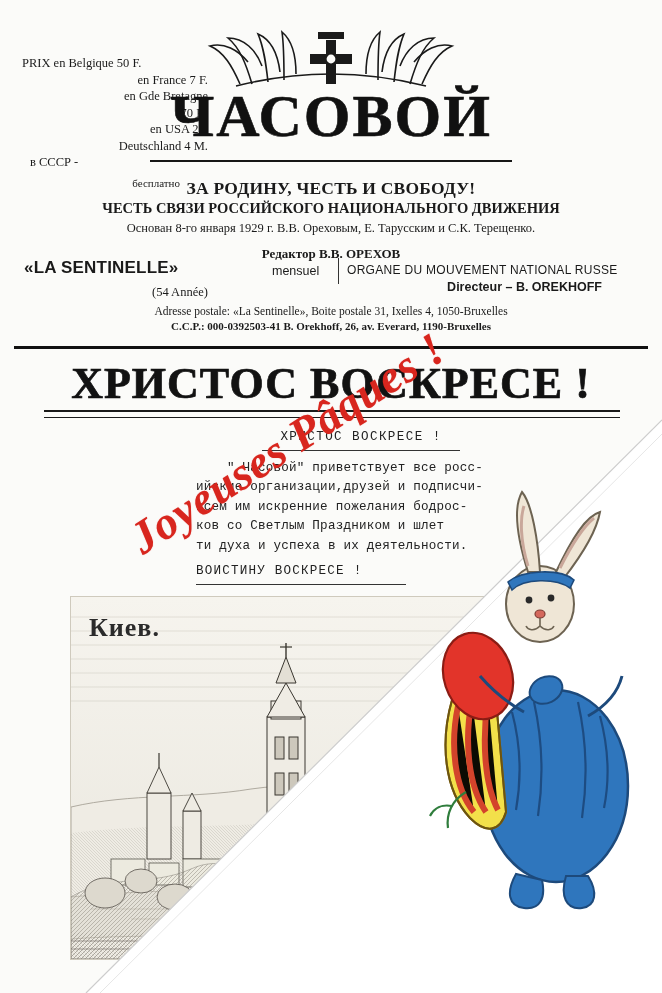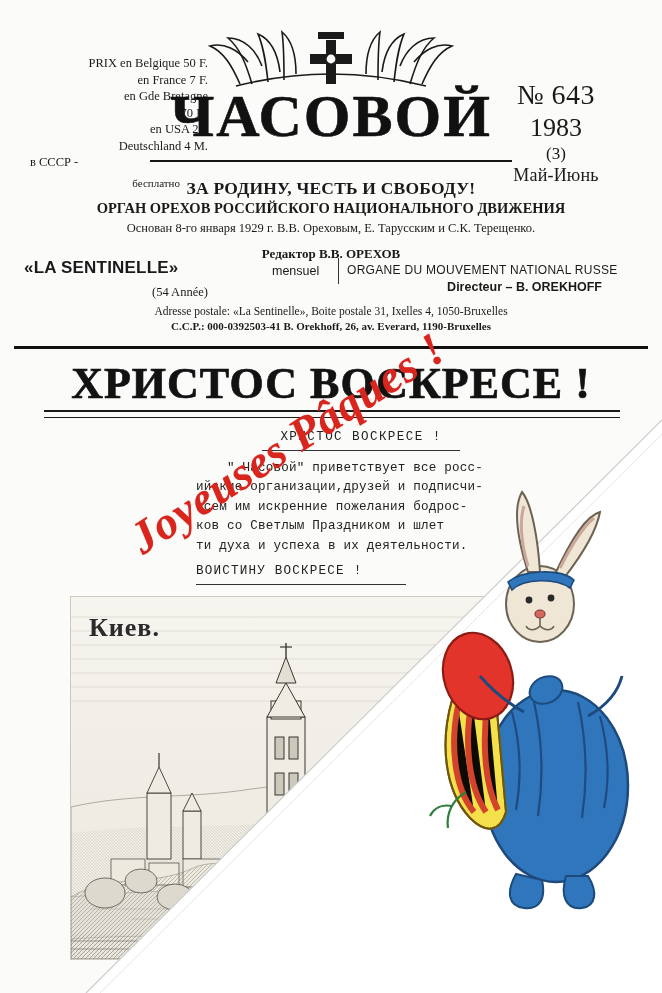--- a/index.html
+++ b/index.html
@@ -37,7 +37,7 @@
     color: #1b1b1b;
   }
   .price-block .ln { display: block; white-space: nowrap; }
-  .price-block .ln.l1 { text-align: right; padding-left: 4px; margin-left: 35px; }
+  .price-block .ln.l1 { text-align: left; padding-left: 4px; }
   .price-block .ln.free {
     padding-right: 28px;
     padding-top: 4px;

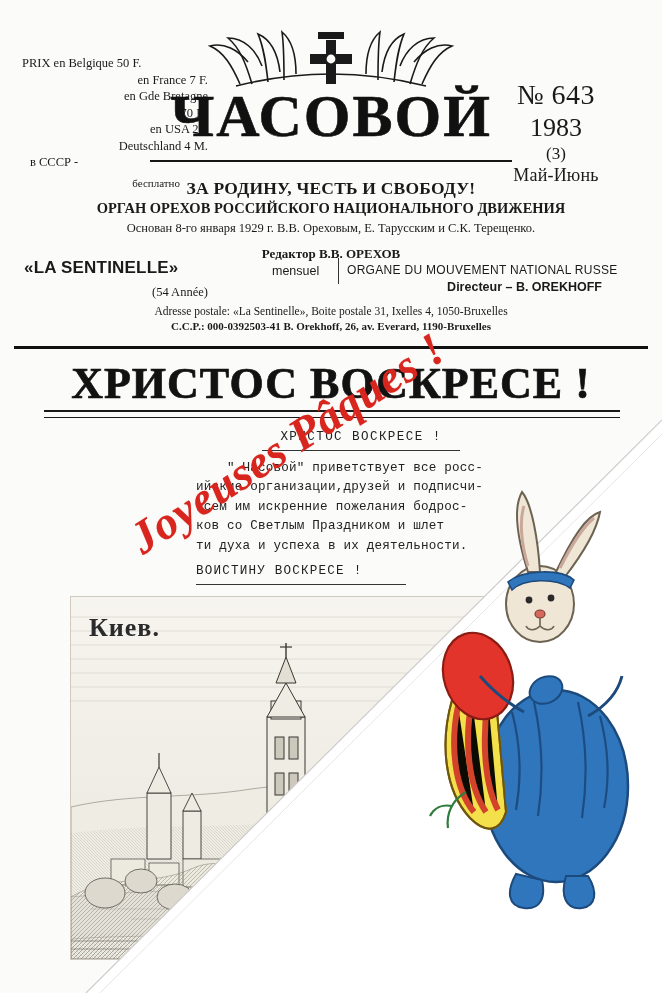--- a/index.html
+++ b/index.html
@@ -358,12 +358,6 @@
     <div class="title-main">ЧАСОВОЙ</div>
     <div class="title-rule"></div>
 
-    <div class="issue-block">
-      <div class="issue-no">№ 643</div>
-      <div class="issue-year">1983</div>
-      <div class="issue-paren">(3)</div>
-      <div class="issue-month">Май-Июнь</div>
-    </div>
 
     <div class="slogan">ЗА РОДИНУ, ЧЕСТЬ И СВОБОДУ!</div>
     <div class="organ-line">ОРГАН ОРЕХОВ РОССИЙСКОГО НАЦИОНАЛЬНОГО ДВИЖЕНИЯ</div>

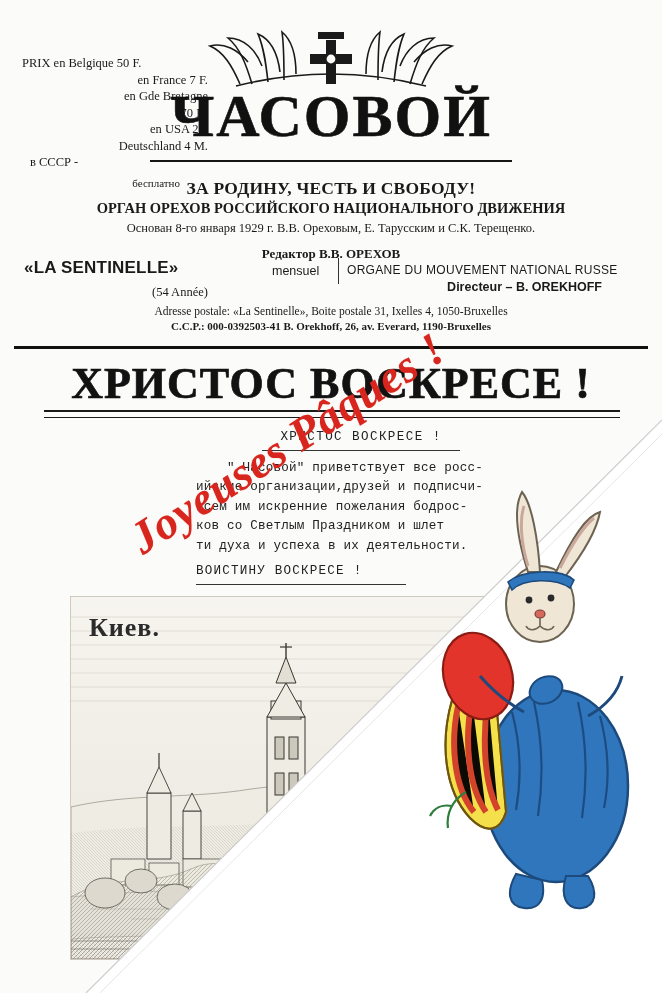--- a/index.html
+++ b/index.html
@@ -360,7 +360,7 @@
 
 
     <div class="slogan">ЗА РОДИНУ, ЧЕСТЬ И СВОБОДУ!</div>
-    <div class="organ-line">ОРГАН ОРЕХОВ РОССИЙСКОГО НАЦИОНАЛЬНОГО ДВИЖЕНИЯ</div>
+    <div class="organ-line">ЧЕСТЬ СВЯЗИ РОССИЙСКОГО НАЦИОНАЛЬНОГО ДВИЖЕНИЯ</div>
     <div class="founded-line">Основан 8-го января 1929 г. В.В. Ореховым, Е. Тарусским и С.К. Терещенко.</div>
     <div class="editor-line">Редактор В.В. ОРЕХОВ</div>
 

